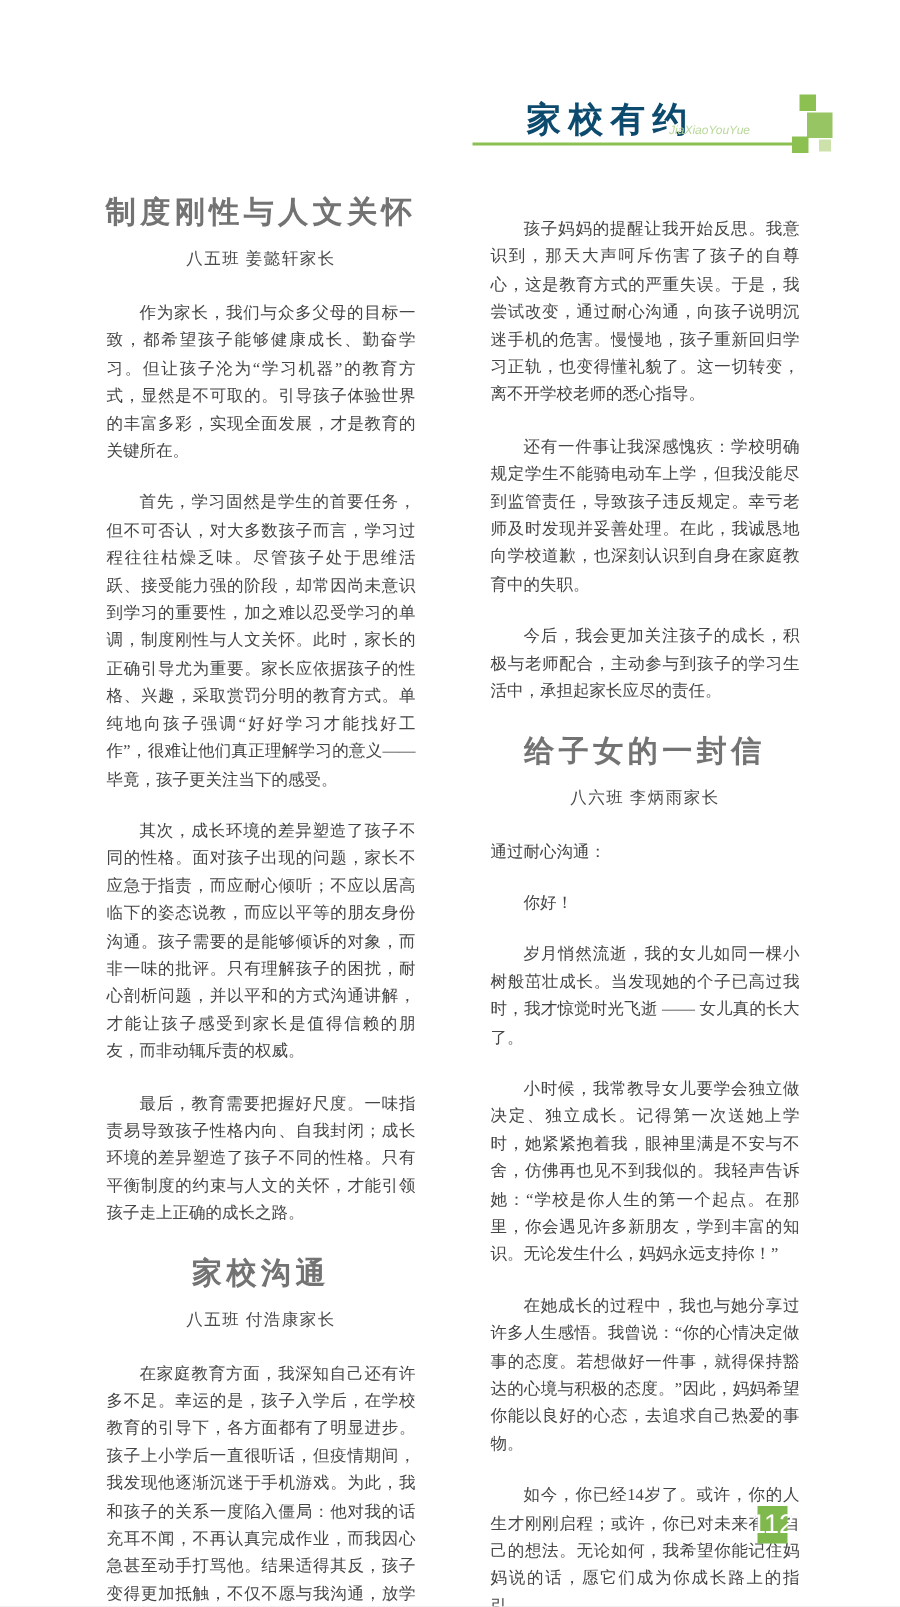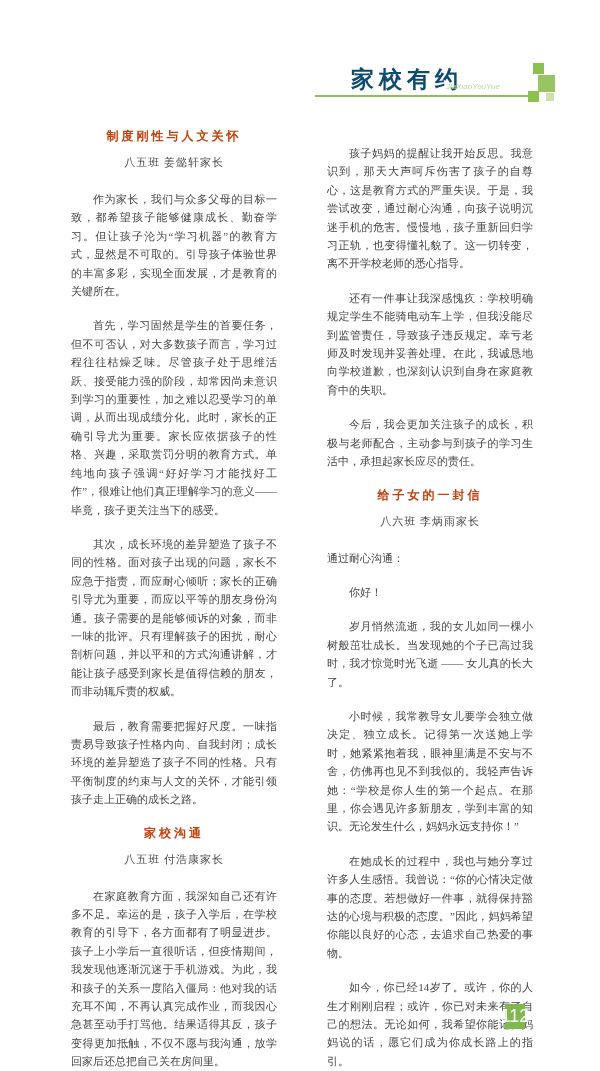--- a/index.html
+++ b/index.html
@@ -47,8 +47,8 @@
   .col{width:238px;}
 
   h2.article-title{
-    font-size:12px;font-weight:600;letter-spacing:3px;
-    text-align:center;color:#c2410c;
+    font-size:20px;font-weight:600;letter-spacing:3px;
+    text-align:center;color:#737373;
     margin:0 0 10px 0;
   }
   .byline{

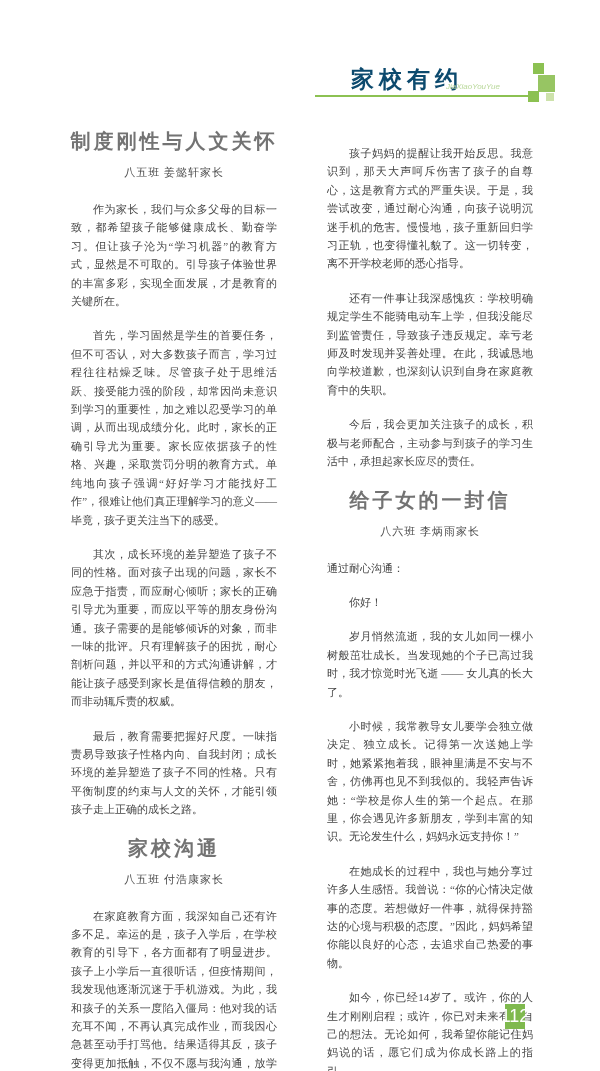--- a/index.html
+++ b/index.html
@@ -101,7 +101,7 @@
         <h2 class="article-title">制度刚性与人文关怀</h2>
         <div class="byline">八五班  姜懿轩家长</div>
         <p class="body-p">作为家长，我们与众多父母的目标一致，都希望孩子能够健康成长、勤奋学习。但让孩子沦为“学习机器”的教育方式，显然是不可取的。引导孩子体验世界的丰富多彩，实现全面发展，才是教育的关键所在。</p>
-        <p class="body-p">首先，学习固然是学生的首要任务，但不可否认，对大多数孩子而言，学习过程往往枯燥乏味。尽管孩子处于思维活跃、接受能力强的阶段，却常因尚未意识到学习的重要性，加之难以忍受学习的单调，从而出现成绩分化。此时，家长的正确引导尤为重要。家长应依据孩子的性格、兴趣，采取赏罚分明的教育方式。单纯地向孩子强调“好好学习才能找好工作”，很难让他们真正理解学习的意义——毕竟，孩子更关注当下的感受。</p>
+        <p class="body-p">首先，学习固然是学生的首要任务，但不可否认，对大多数孩子而言，学习过程往往枯燥乏味。尽管孩子处于思维活跃、接受能力强的阶段，却常因尚未意识到学习的重要性，加之难以忍受学习的单调，制度刚性与人文关怀。此时，家长的正确引导尤为重要。家长应依据孩子的性格、兴趣，采取赏罚分明的教育方式。单纯地向孩子强调“好好学习才能找好工作”，很难让他们真正理解学习的意义——毕竟，孩子更关注当下的感受。</p>
         <p class="body-p">其次，成长环境的差异塑造了孩子不同的性格。面对孩子出现的问题，家长不应急于指责，而应耐心倾听；家长的正确引导尤为重要，而应以平等的朋友身份沟通。孩子需要的是能够倾诉的对象，而非一味的批评。只有理解孩子的困扰，耐心剖析问题，并以平和的方式沟通讲解，才能让孩子感受到家长是值得信赖的朋友，而非动辄斥责的权威。</p>
         <p class="body-p">最后，教育需要把握好尺度。一味指责易导致孩子性格内向、自我封闭；成长环境的差异塑造了孩子不同的性格。只有平衡制度的约束与人文的关怀，才能引领孩子走上正确的成长之路。</p>
       </article>

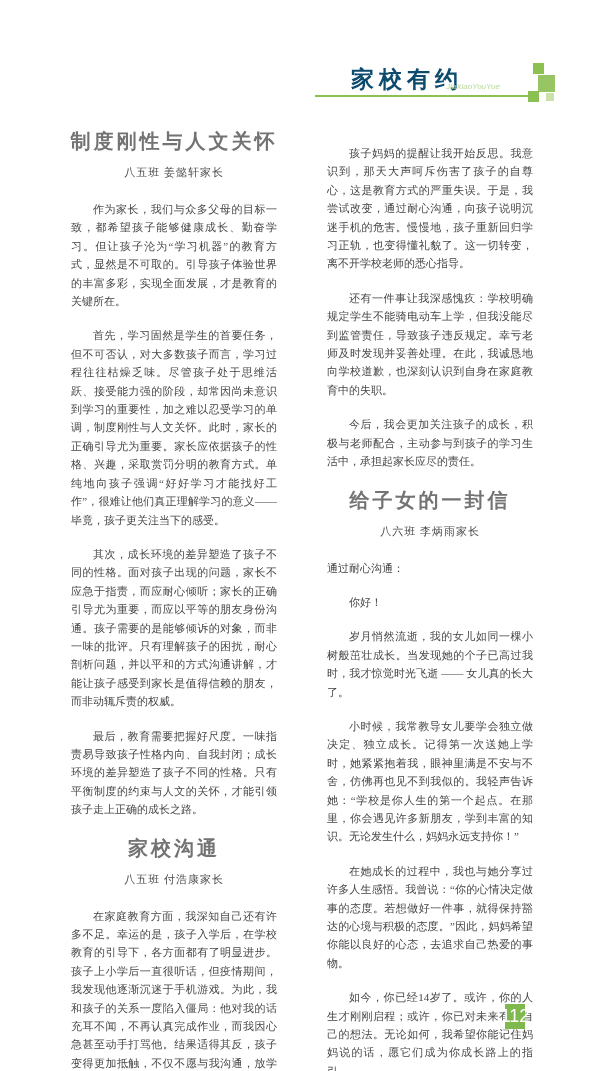--- a/index.html
+++ b/index.html
@@ -102,7 +102,7 @@
         <div class="byline">八五班  姜懿轩家长</div>
         <p class="body-p">作为家长，我们与众多父母的目标一致，都希望孩子能够健康成长、勤奋学习。但让孩子沦为“学习机器”的教育方式，显然是不可取的。引导孩子体验世界的丰富多彩，实现全面发展，才是教育的关键所在。</p>
         <p class="body-p">首先，学习固然是学生的首要任务，但不可否认，对大多数孩子而言，学习过程往往枯燥乏味。尽管孩子处于思维活跃、接受能力强的阶段，却常因尚未意识到学习的重要性，加之难以忍受学习的单调，制度刚性与人文关怀。此时，家长的正确引导尤为重要。家长应依据孩子的性格、兴趣，采取赏罚分明的教育方式。单纯地向孩子强调“好好学习才能找好工作”，很难让他们真正理解学习的意义——毕竟，孩子更关注当下的感受。</p>
-        <p class="body-p">其次，成长环境的差异塑造了孩子不同的性格。面对孩子出现的问题，家长不应急于指责，而应耐心倾听；家长的正确引导尤为重要，而应以平等的朋友身份沟通。孩子需要的是能够倾诉的对象，而非一味的批评。只有理解孩子的困扰，耐心剖析问题，并以平和的方式沟通讲解，才能让孩子感受到家长是值得信赖的朋友，而非动辄斥责的权威。</p>
+        <p class="body-p">其次，成长环境的差异塑造了孩子不同的性格。面对孩子出现的问题，家长不应急于指责，而应耐心倾听；不应以居高临下的姿态说教，而应以平等的朋友身份沟通。孩子需要的是能够倾诉的对象，而非一味的批评。只有理解孩子的困扰，耐心剖析问题，并以平和的方式沟通讲解，才能让孩子感受到家长是值得信赖的朋友，而非动辄斥责的权威。</p>
         <p class="body-p">最后，教育需要把握好尺度。一味指责易导致孩子性格内向、自我封闭；成长环境的差异塑造了孩子不同的性格。只有平衡制度的约束与人文的关怀，才能引领孩子走上正确的成长之路。</p>
       </article>
 

